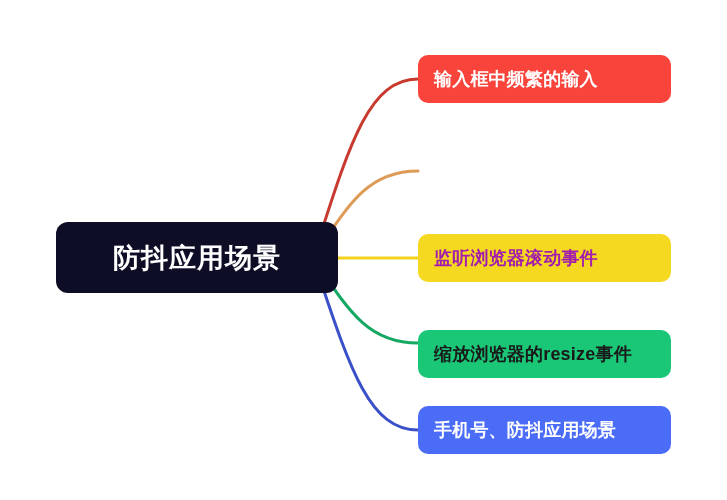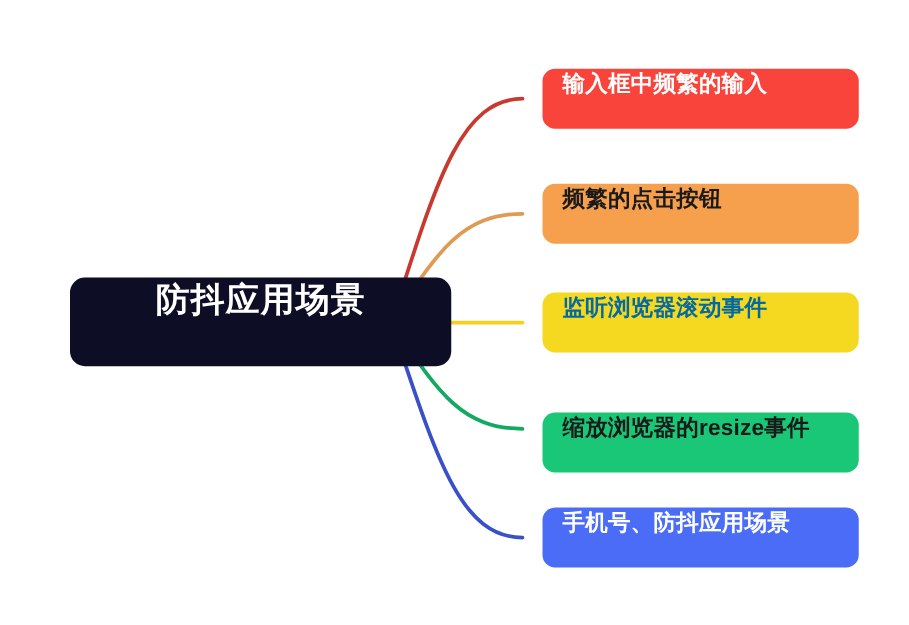--- a/index.html
+++ b/index.html
@@ -32,9 +32,8 @@
     position: absolute;
     box-sizing: border-box;
     display: flex;
-    align-items: flex-start;
+    align-items: center;
     white-space: nowrap;
-    margin-left: 16px;
   }
   #root-node {
     left: 40px;

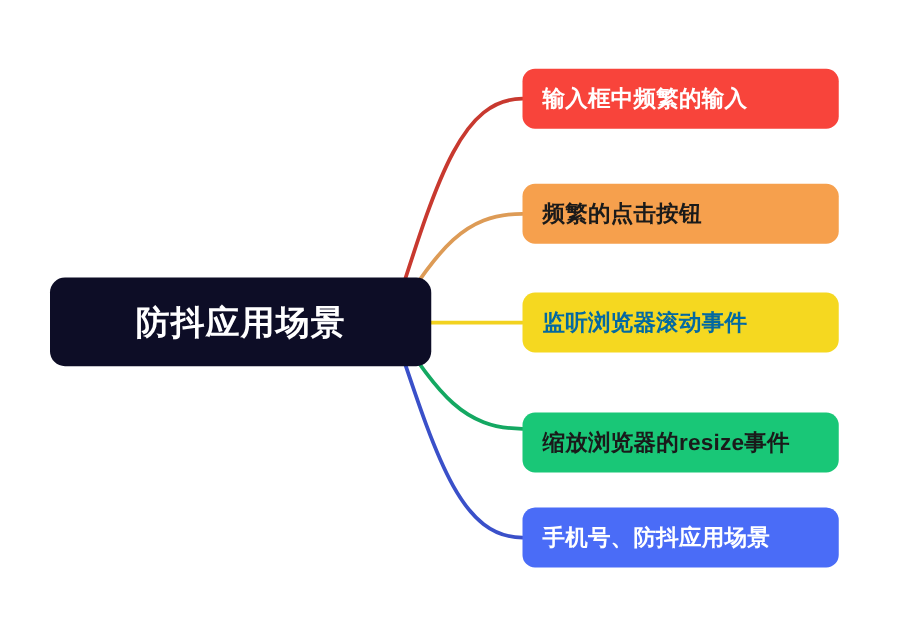--- a/index.html
+++ b/index.html
@@ -88,9 +88,6 @@
     <span class="node-label">输入框中频繁的输入</span>
   </div>
 
-  <div class="node branch-node" id="branch-1" style="background: rgb(246, 160, 77); color: rgb(26, 26, 26); top: 147px;">
-    <span class="node-label">频繁的点击按钮</span>
-  </div>
 
   <div class="node branch-node" id="branch-2" style="background: rgb(245, 216, 32); color: #0369a1; top: 234px;">
     <span class="node-label">监听浏览器滚动事件</span>

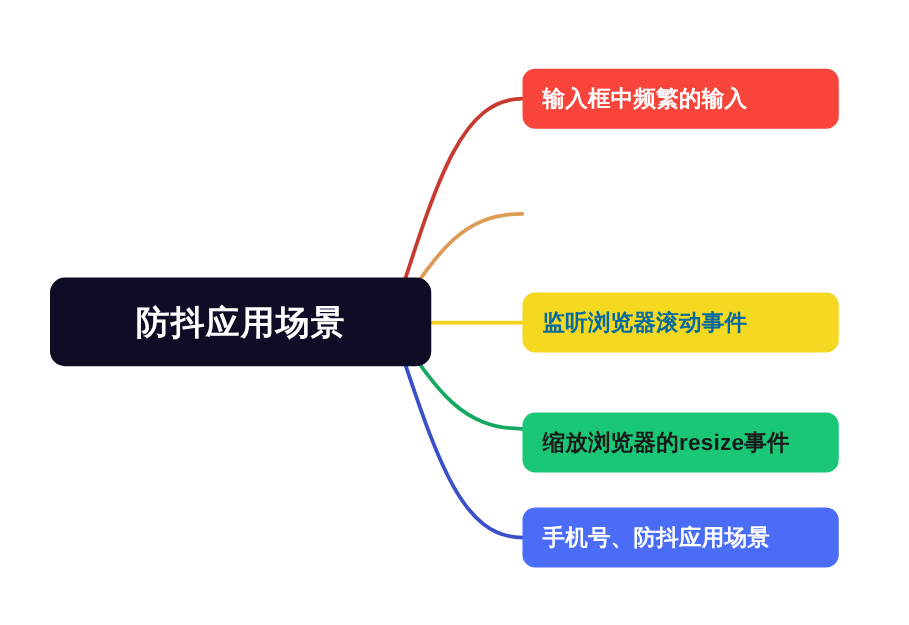--- a/index.html
+++ b/index.html
@@ -36,9 +36,9 @@
     white-space: nowrap;
   }
   #root-node {
-    left: 40px;
+    left: 56px;
     top: 222px;
-    width: 305px;
+    width: 282px;
     height: 71px;
     border-radius: 12px;
     justify-content: center;

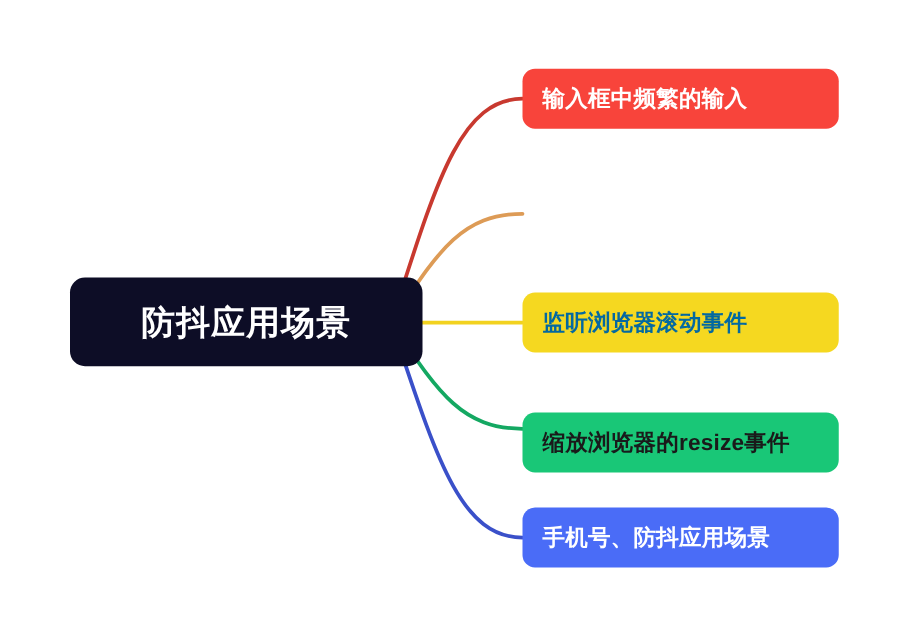--- a/index.html
+++ b/index.html
@@ -89,7 +89,7 @@
   </div>
 
 
-  <div class="node branch-node" id="branch-2" style="background: rgb(245, 216, 32); color: #0369a1; top: 234px;">
+  <div class="node branch-node" id="branch-2" style="background: rgb(245, 216, 32); color: #a21caf; top: 234px;">
     <span class="node-label">监听浏览器滚动事件</span>
   </div>
 

